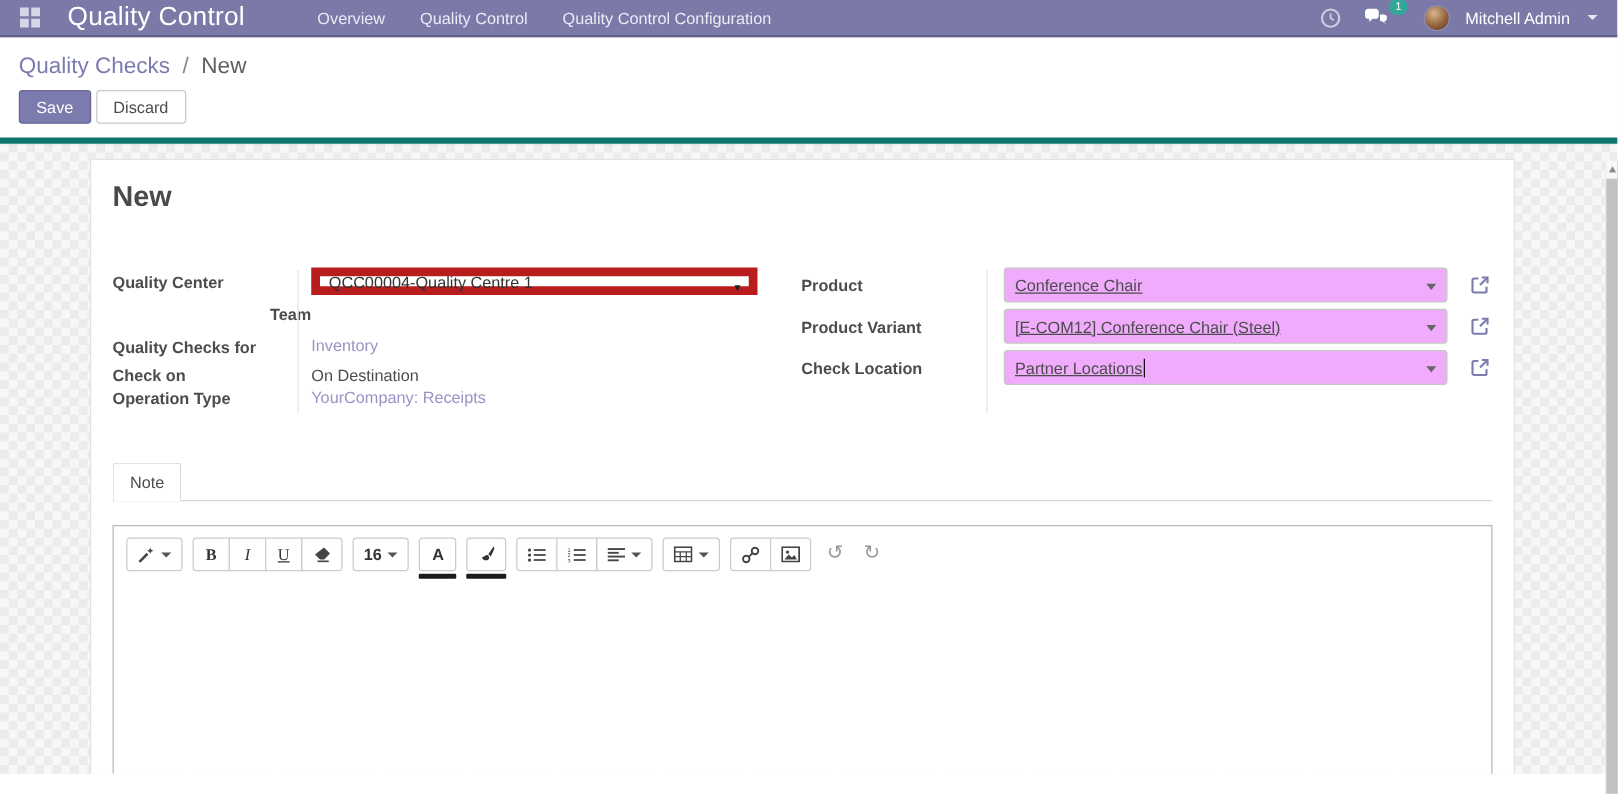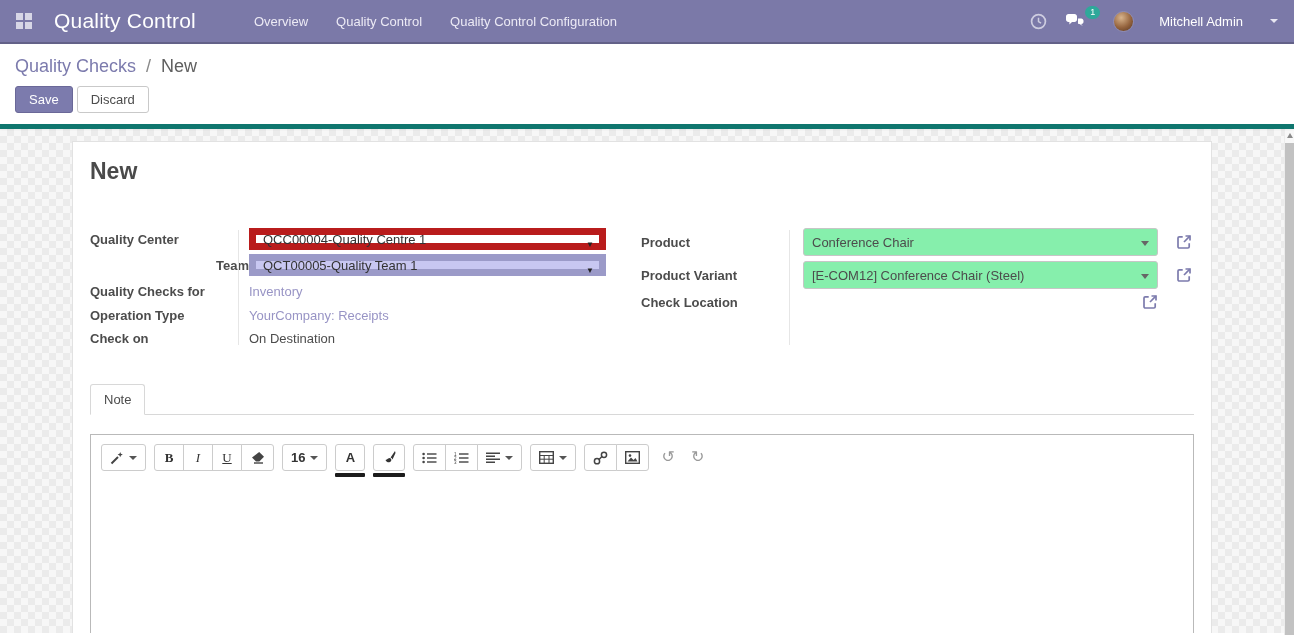--- a/index.html
+++ b/index.html
@@ -6,7 +6,7 @@
   html,body { width:1294px; height:635px; overflow:hidden; font-family:"Liberation Sans", sans-serif; background:#fff; }
 
   
-  .topbar { height:44px; background:#7b79a8; border-bottom:2px solid #636188; display:flex; align-items:center; padding:0 16px; color:#fff; }
+  .topbar { height:30px; background:#7b79a8; border-bottom:2px solid #636188; display:flex; align-items:center; padding:0 16px; color:#fff; }
   .apps-icon { width:16px; height:16px; display:grid; grid-template-columns:7px 7px; grid-template-rows:7px 7px; gap:2px; cursor:pointer; }
   .apps-icon span { background:#d7d6e6; }
   .app-title { font-size:21px; font-weight:400; color:#fff; margin-left:22px; letter-spacing:.2px; }

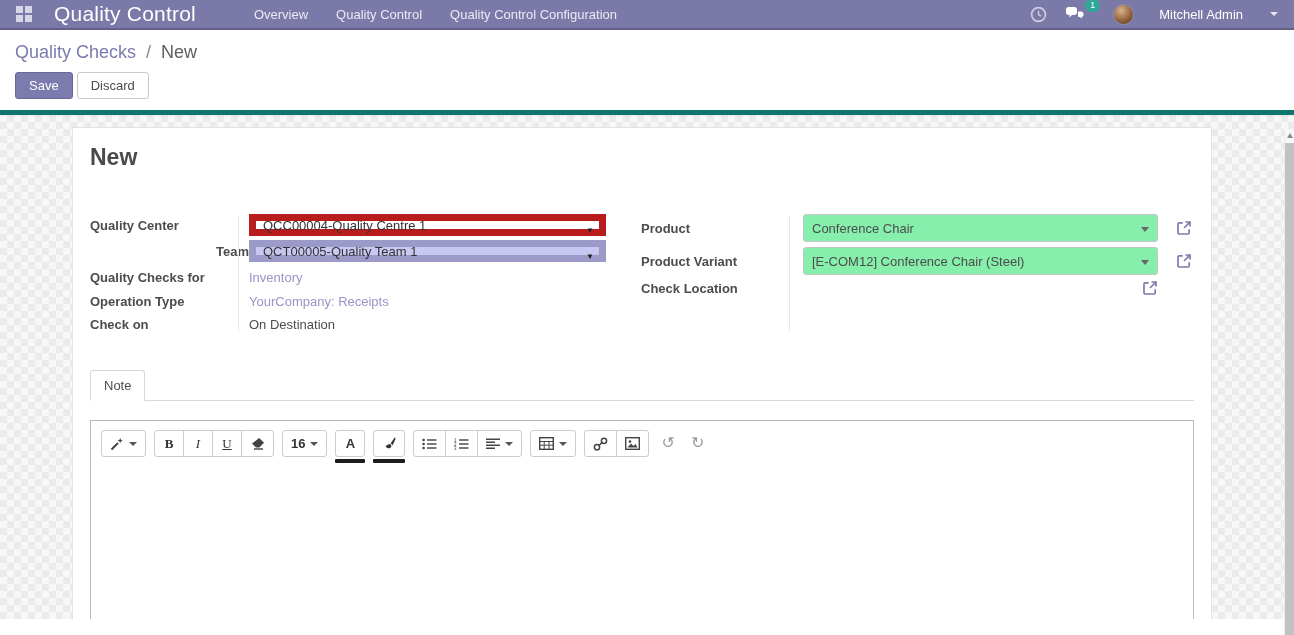--- a/index.html
+++ b/index.html
@@ -15,7 +15,7 @@
   .topbar-right { margin-left:auto; display:flex; align-items:center; gap:18px; }
   .icon-btn { position:relative; display:flex; align-items:center; cursor:pointer; }
   .badge { position:absolute; top:-7px; right:-13px; background:#2fa89a; color:#fff; font-size:9px; border-radius:8px; padding:1px 5px; line-height:11px; }
-  .user-menu { display:flex; align-items:center; gap:25px; cursor:pointer;text-align:right; }
+  .user-menu { display:flex; align-items:center; gap:12px; cursor:pointer;text-align:right; }
   .avatar { width:21px; height:21px; border-radius:50%; background:radial-gradient(circle at 38% 30%, #d8b48c, #95643e 55%, #5c3a22 95%); border:1px solid #8f8db5; }
   .user-name { font-size:13px; color:#fff; }
   .caret-white { width:0; height:0; border-left:4px solid transparent; border-right:4px solid transparent; border-top:4px solid #e8e7f2; margin-left:2px; }

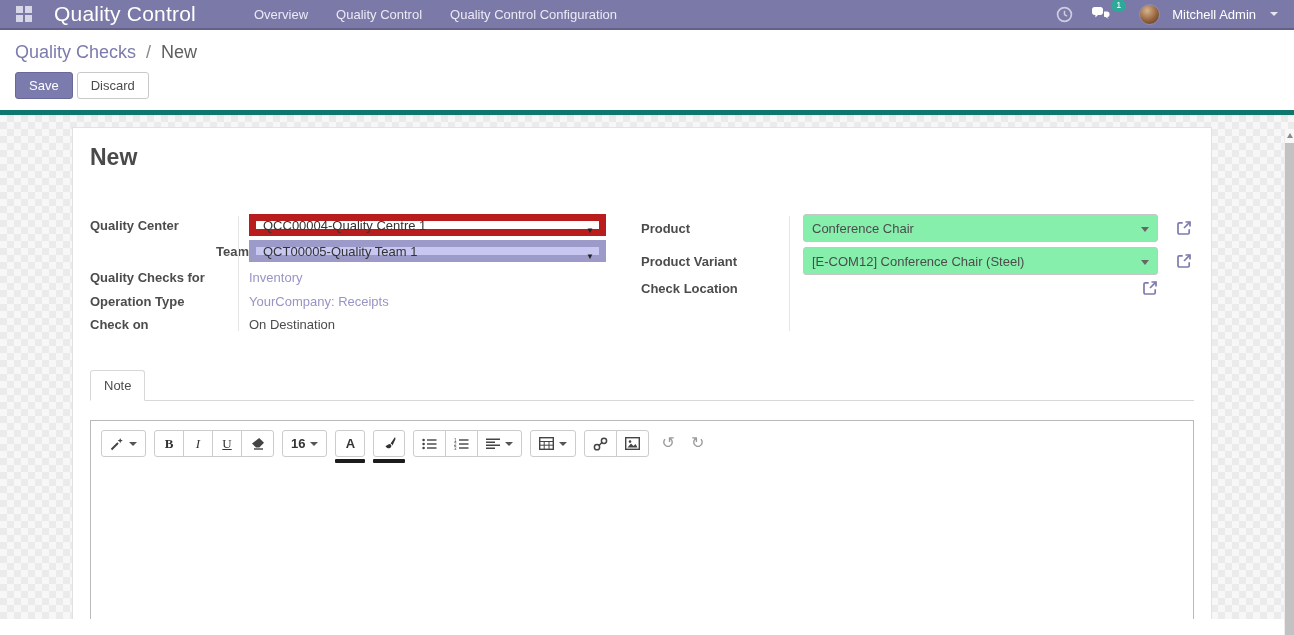--- a/index.html
+++ b/index.html
@@ -57,7 +57,7 @@
   .o-select.focused { background:#c8c7f1; border-color:#9b9ac8; }
   .flink { font-size:13px; color:#9894c5; cursor:pointer; }
   .fvalue { font-size:13px; color:#4c4c4c; }
-  .o-combo { position:relative; height:28px; background:#86efac; border:1px solid #c6c6c6; border-radius:3px; display:flex; align-items:center; padding:0 22px 0 8px; font-size:13px; color:#4c4c4c; cursor:text; }
+  .o-combo { position:relative; height:28px; background:#f0abfc; border:1px solid #c6c6c6; border-radius:3px; display:flex; align-items:center; padding:0 22px 0 8px; font-size:13px; color:#4c4c4c; cursor:text;text-decoration:underline; }
   .combo-caret { position:absolute; right:8px; top:12px; width:0; height:0; border-left:4px solid transparent; border-right:4px solid transparent; border-top:5px solid #666; }
   .text-cursor { display:inline-block; width:1px; height:15px; background:#111; margin-left:1px; vertical-align:middle; }
   .ext-link { display:flex; justify-content:flex-end; cursor:pointer; }

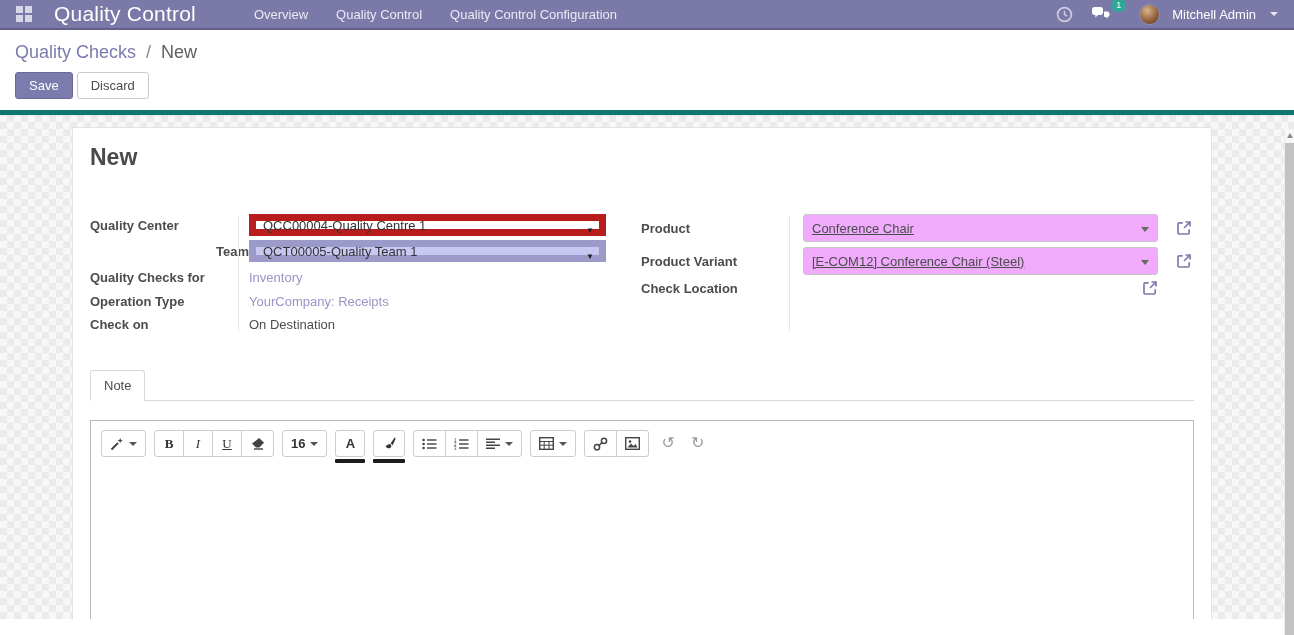--- a/index.html
+++ b/index.html
@@ -157,9 +157,6 @@
         </div>
         <div class="frow row-select2">
           <div class="flabel">Team</div>
-          <div class="o-select focused">
-            <span>QCT00005-Quality Team 1</span>
-          </div>
         </div>
         <div class="frow row-link">
           <div class="flabel">Quality Checks for</div>

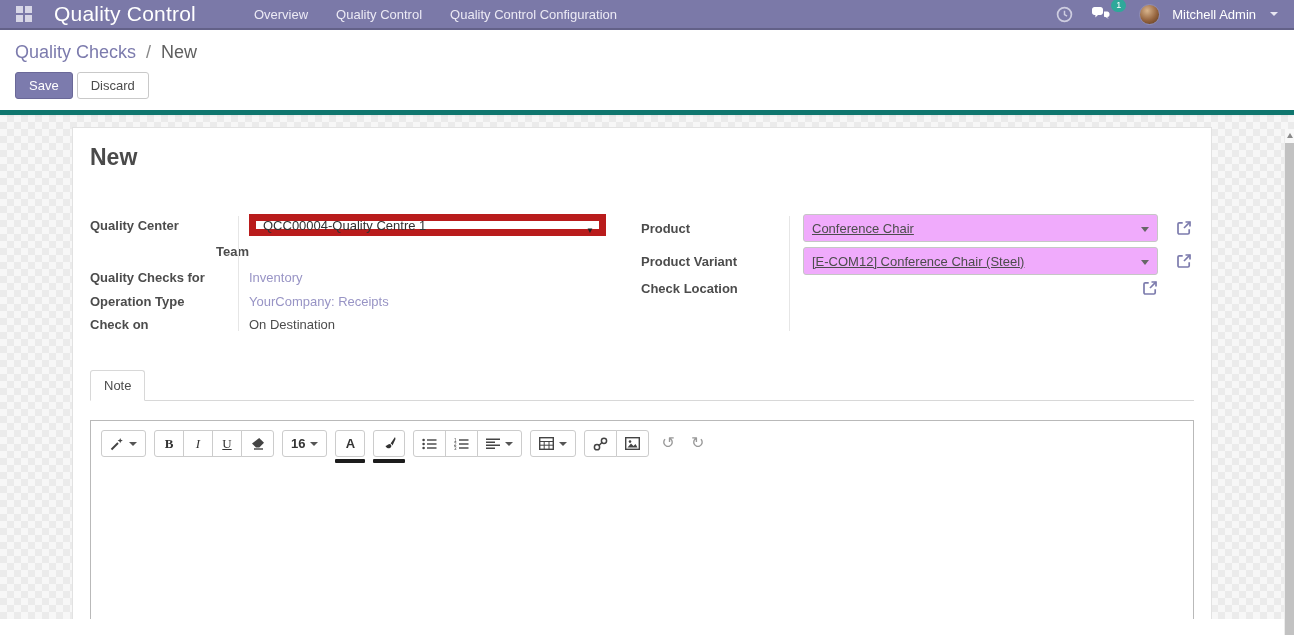--- a/index.html
+++ b/index.html
@@ -203,6 +203,11 @@
         </div>
         <div class="frow">
           <div class="flabel">Check Location</div>
+          <div class="o-combo">
+            <span>Partner Locations</span>
+            <span class="text-cursor"></span>
+            <span class="combo-caret"></span>
+          </div>
           <div class="ext-link">
             <svg width="16" height="16" viewBox="0 0 16 16">
                 <path d="M13.2 9.3v3.4c0 .7-.6 1.3-1.3 1.3H3.3c-.7 0-1.3-.6-1.3-1.3V4.1c0-.7.6-1.3 1.3-1.3h3.4" fill="none" stroke="#7c7bad" stroke-width="1.7"></path>

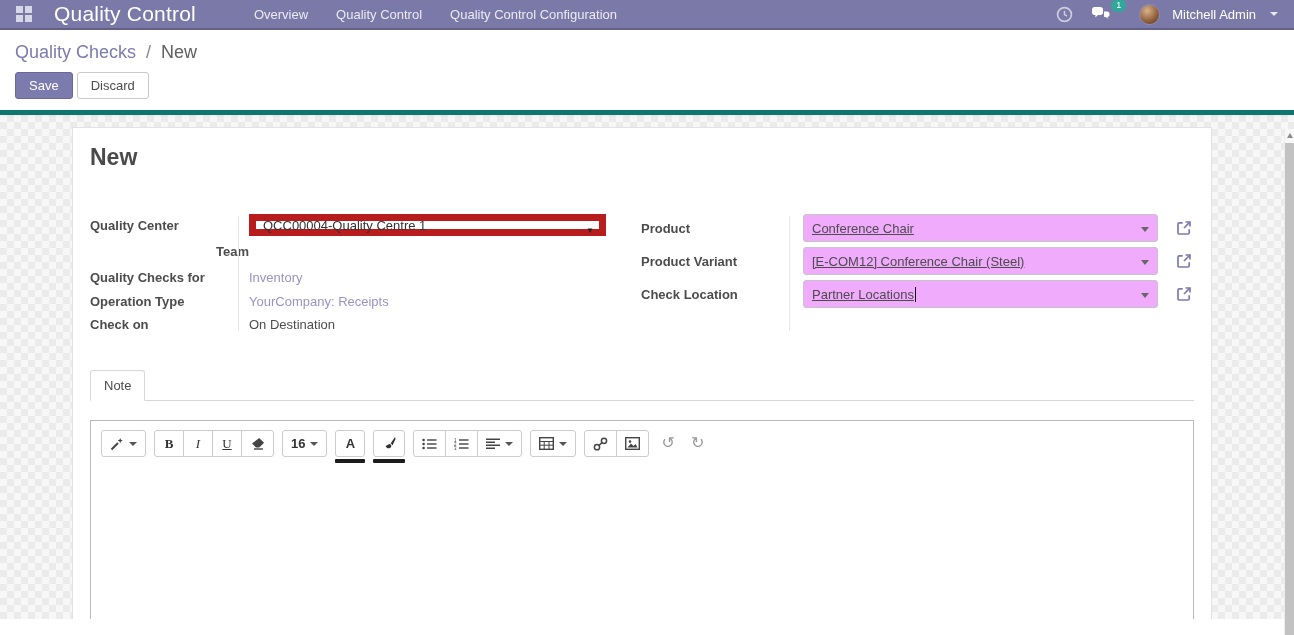--- a/index.html
+++ b/index.html
@@ -162,13 +162,13 @@
           <div class="flabel">Quality Checks for</div>
           <div><span class="flink">Inventory</span></div>
         </div>
+        <div class="frow row-text">
+          <div class="flabel">Check on</div>
+          <div class="fvalue">On Destination</div>
+        </div>
         <div class="frow row-link">
           <div class="flabel">Operation Type</div>
           <div><span class="flink">YourCompany: Receipts</span></div>
-        </div>
-        <div class="frow row-text">
-          <div class="flabel">Check on</div>
-          <div class="fvalue">On Destination</div>
         </div>
       </div>
 

